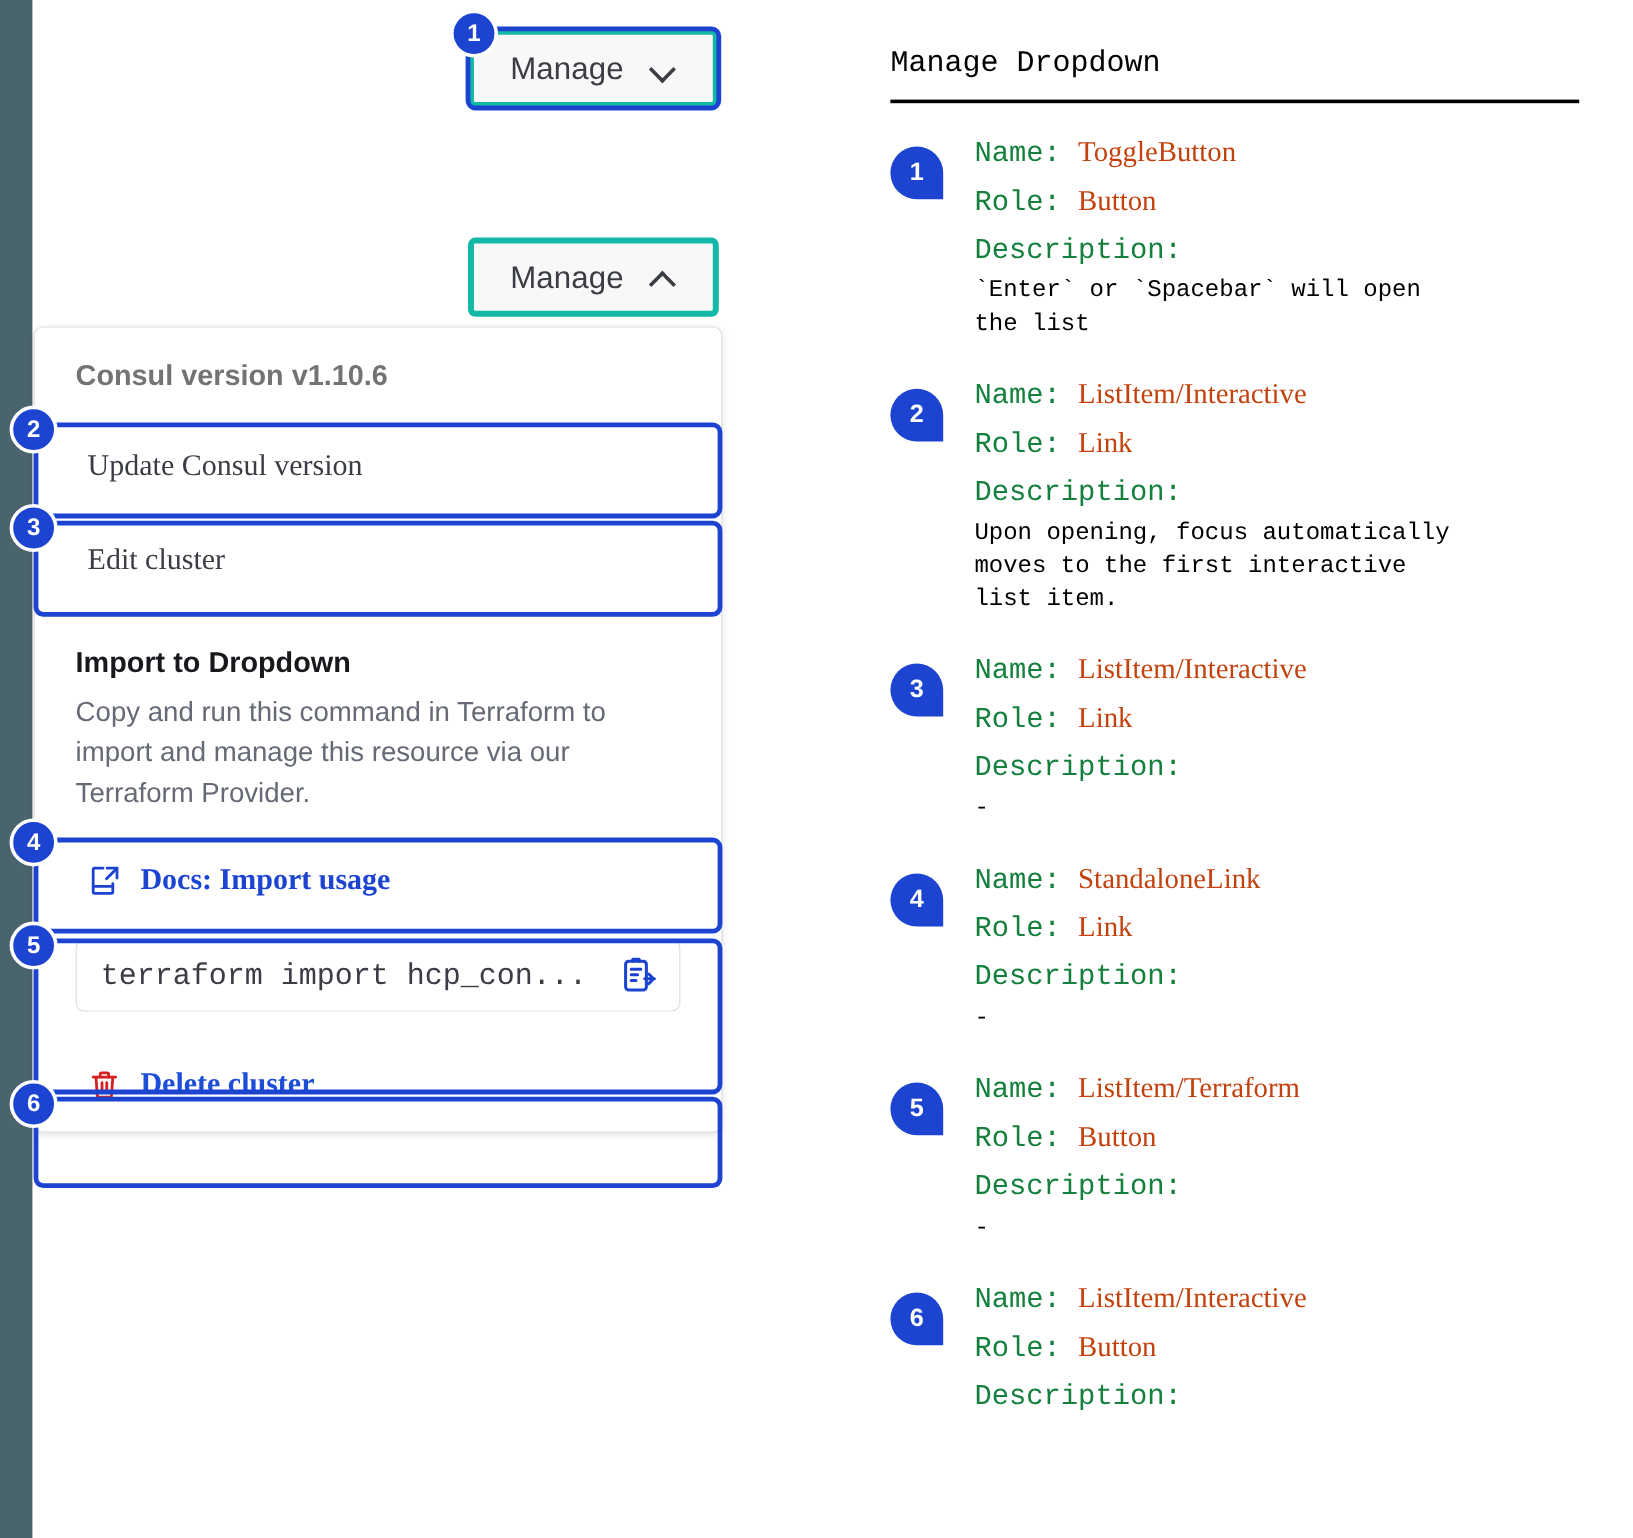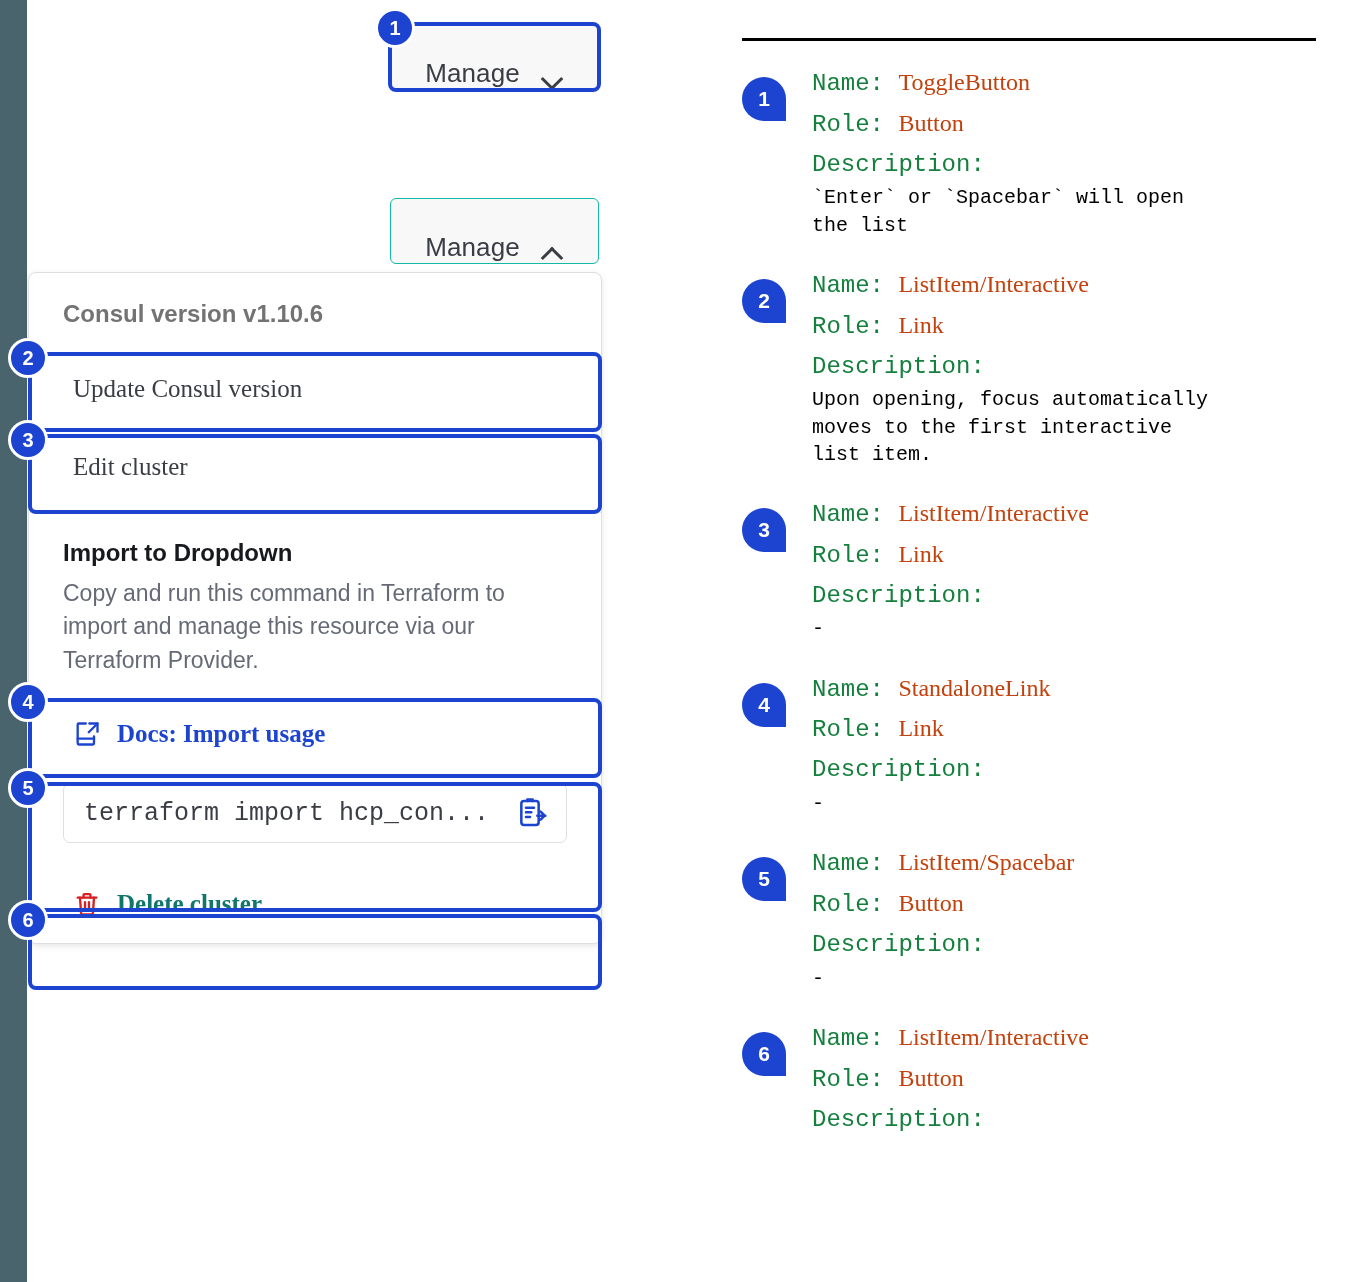--- a/index.html
+++ b/index.html
@@ -38,10 +38,10 @@
     width: 209px;
     height: 66px;
     background: #f8f8f8;
-    border: 1px solid #14b8a6;
+    border: 5px solid #14b8a6;
     border-radius: 6px;
     display: flex;
-    align-items: flex-end;
+    align-items: center;
     justify-content: center;
     gap: 22px;
     font-size: 26px;

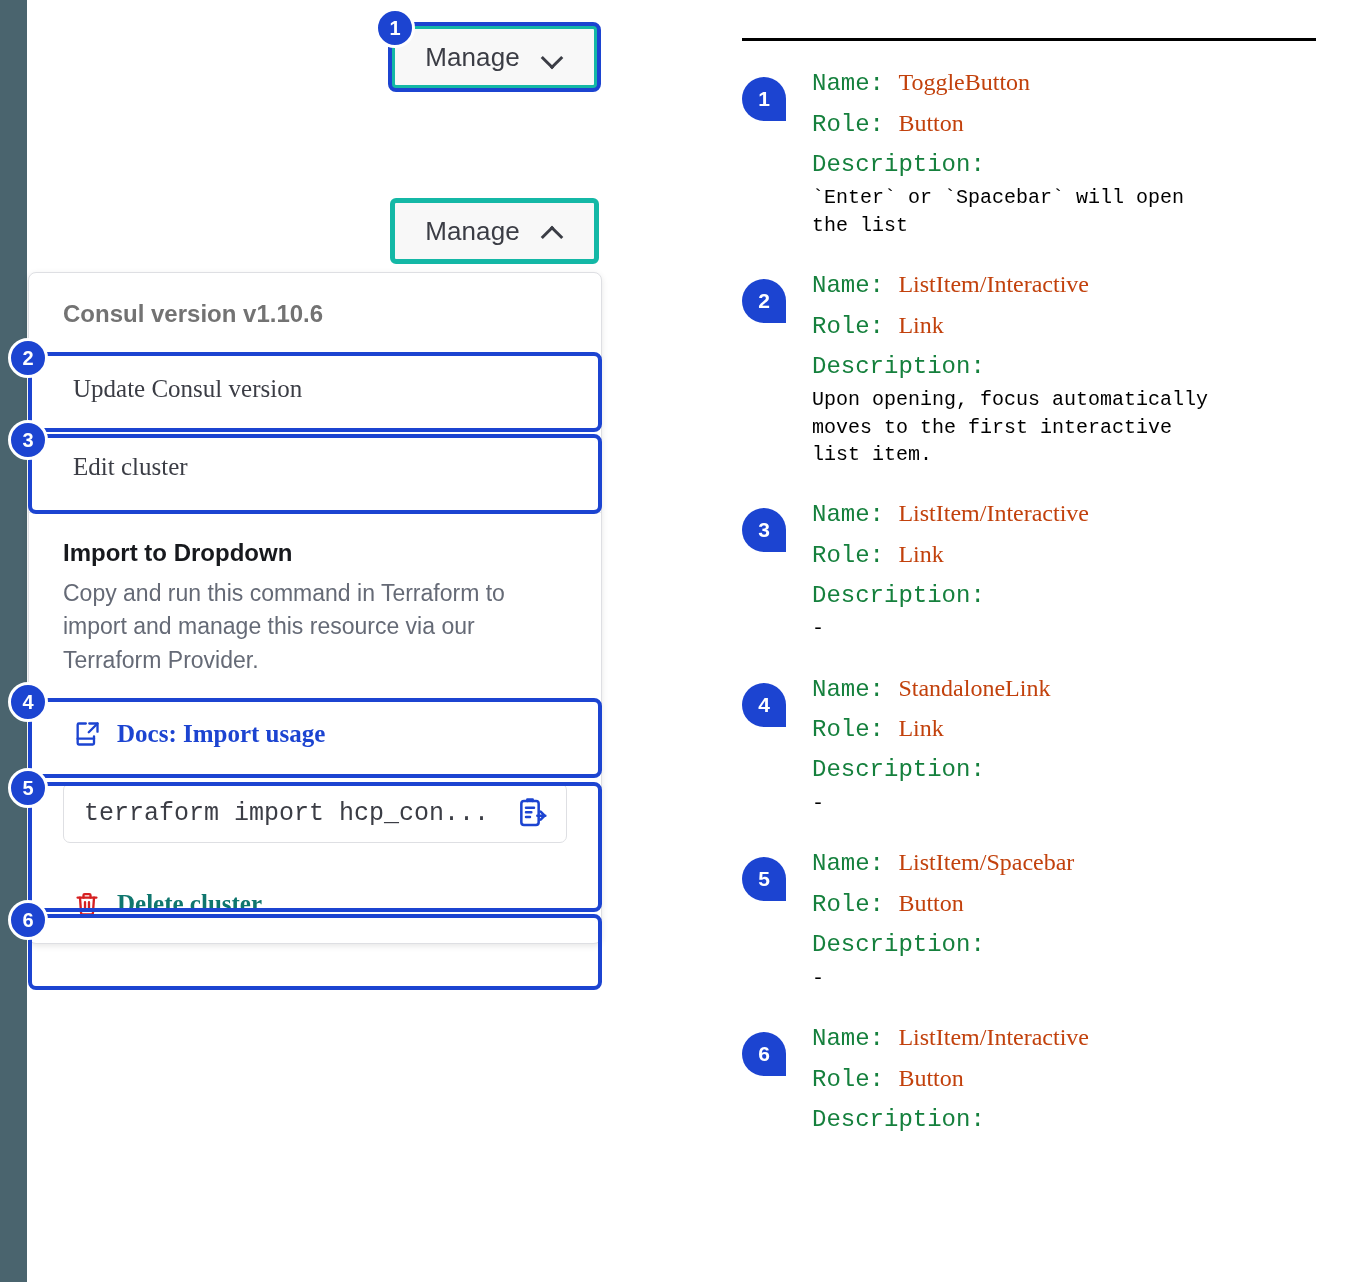--- a/index.html
+++ b/index.html
@@ -342,6 +342,7 @@
 </div>
 
 <div class="panel">
+  <div class="panel-title">Manage Dropdown</div>
   <div class="panel-rule"></div>
   <div class="ann-list" id="ann-list">
       <div class="ann-item">

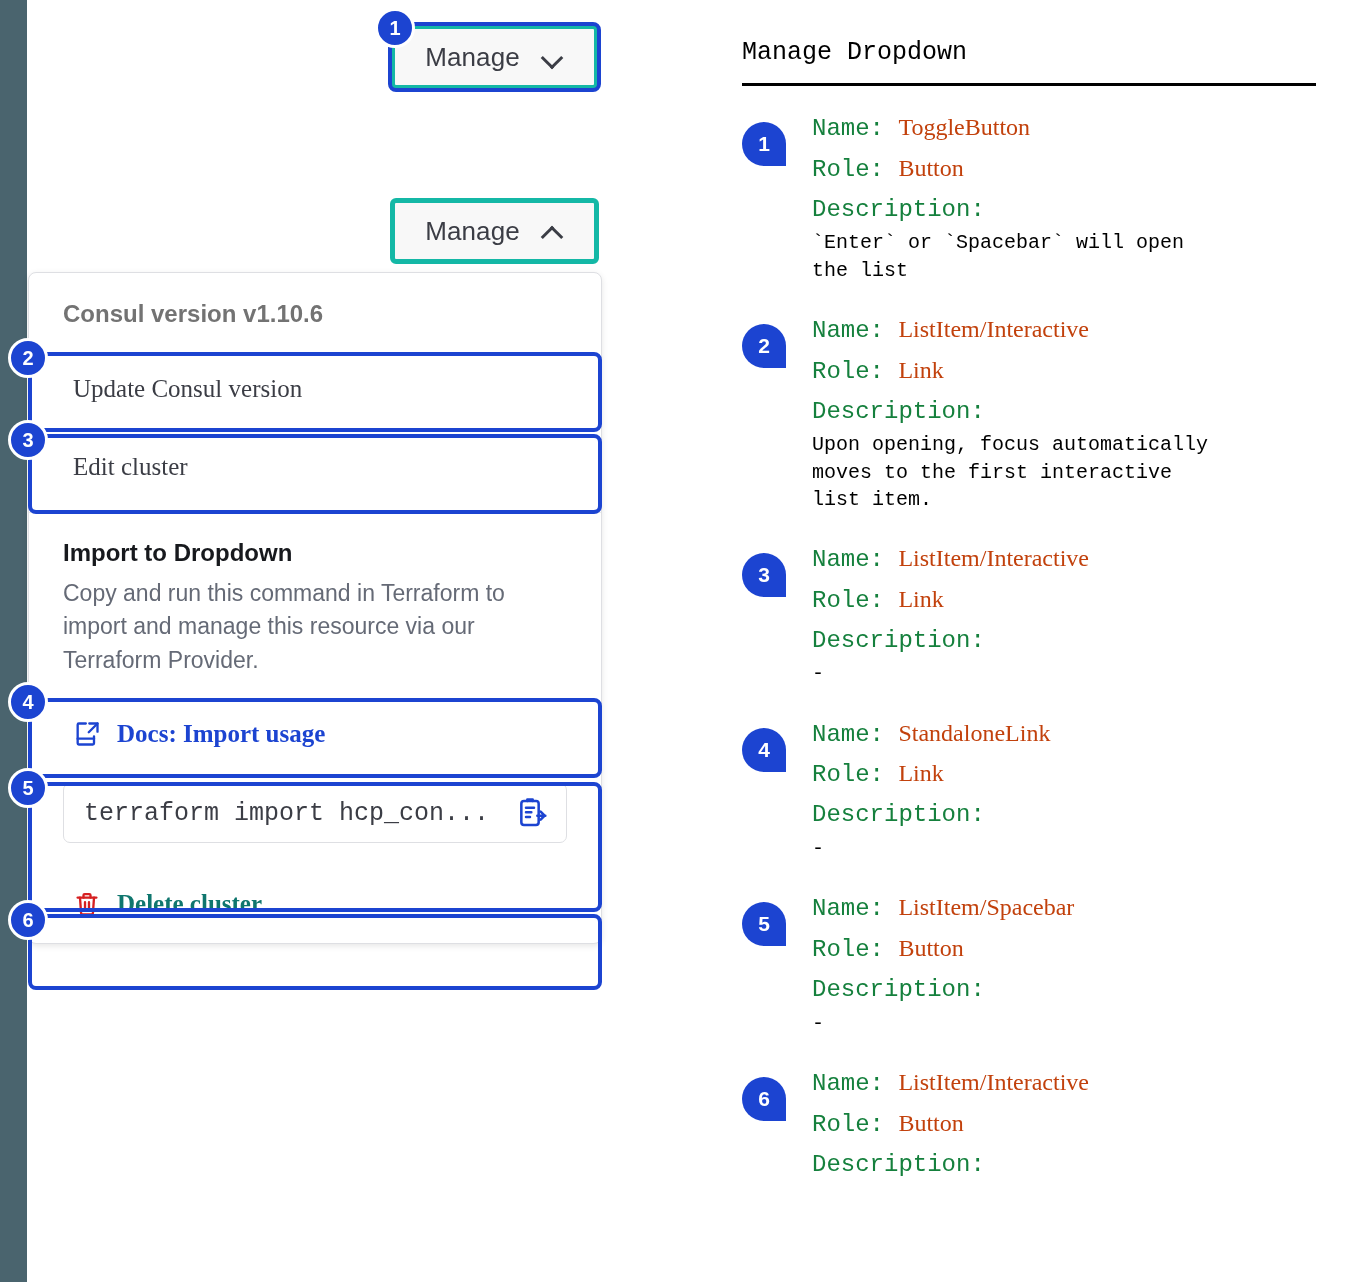--- a/index.html
+++ b/index.html
@@ -150,7 +150,7 @@
     font-weight: 600;
   }
   .dd-danger {
-    color: #0f766e;
+    color: #1d4ed8;
     font-size: 25px;
     font-weight: 600;
   }

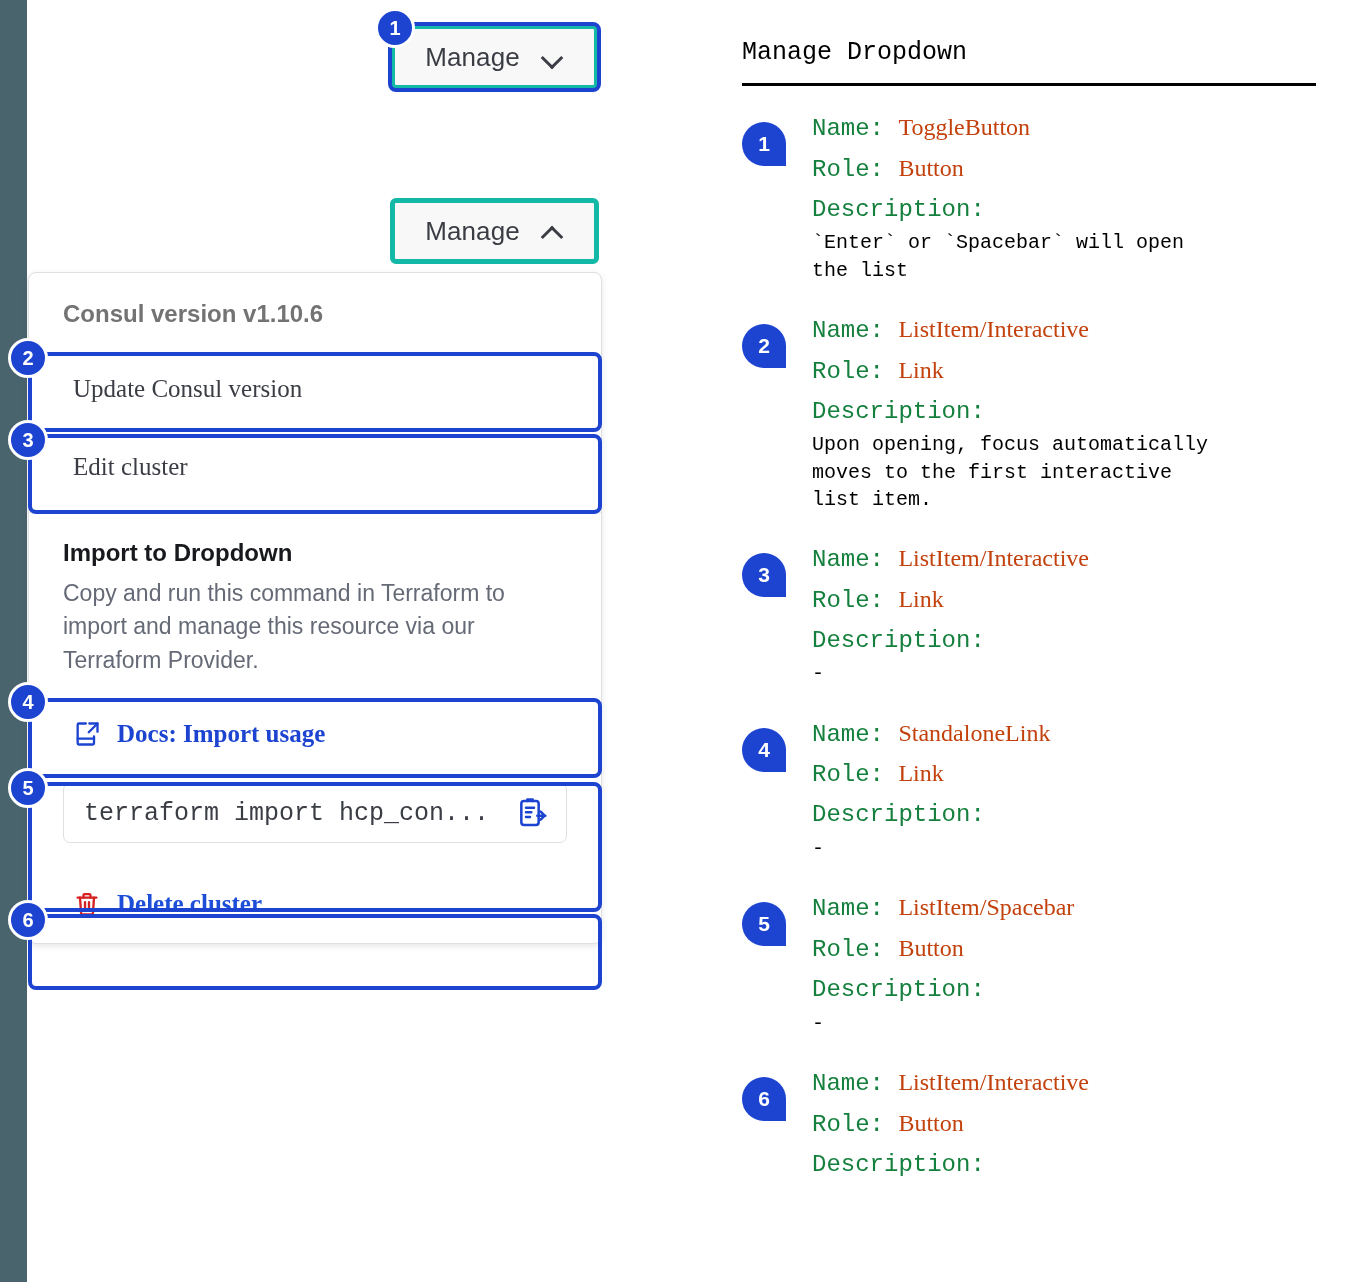--- a/index.html
+++ b/index.html
@@ -387,7 +387,7 @@
       <div class="ann-item">
         <div class="pin">5</div>
         <div class="ann-body">
-          <div class="ann-row"><span class="ann-key">Name: </span><span class="ann-val">ListItem/Spacebar</span></div>
+          <div class="ann-row"><span class="ann-key">Name: </span><span class="ann-val">ListItem/Terraform</span></div>
           <div class="ann-row"><span class="ann-key">Role: </span><span class="ann-val">Button</span></div>
           <div class="ann-row ann-key">Description:</div>
           <div class="ann-desc">-</div>

